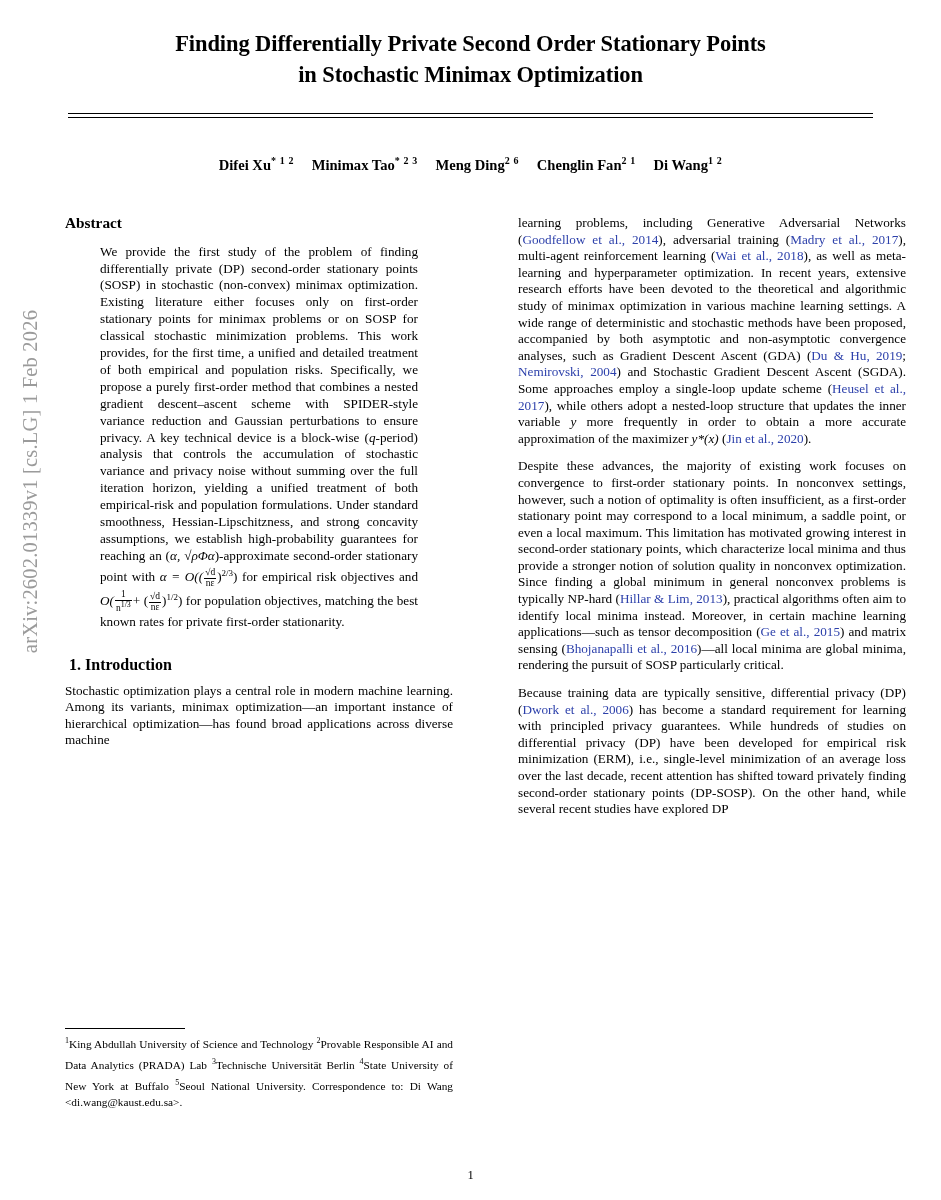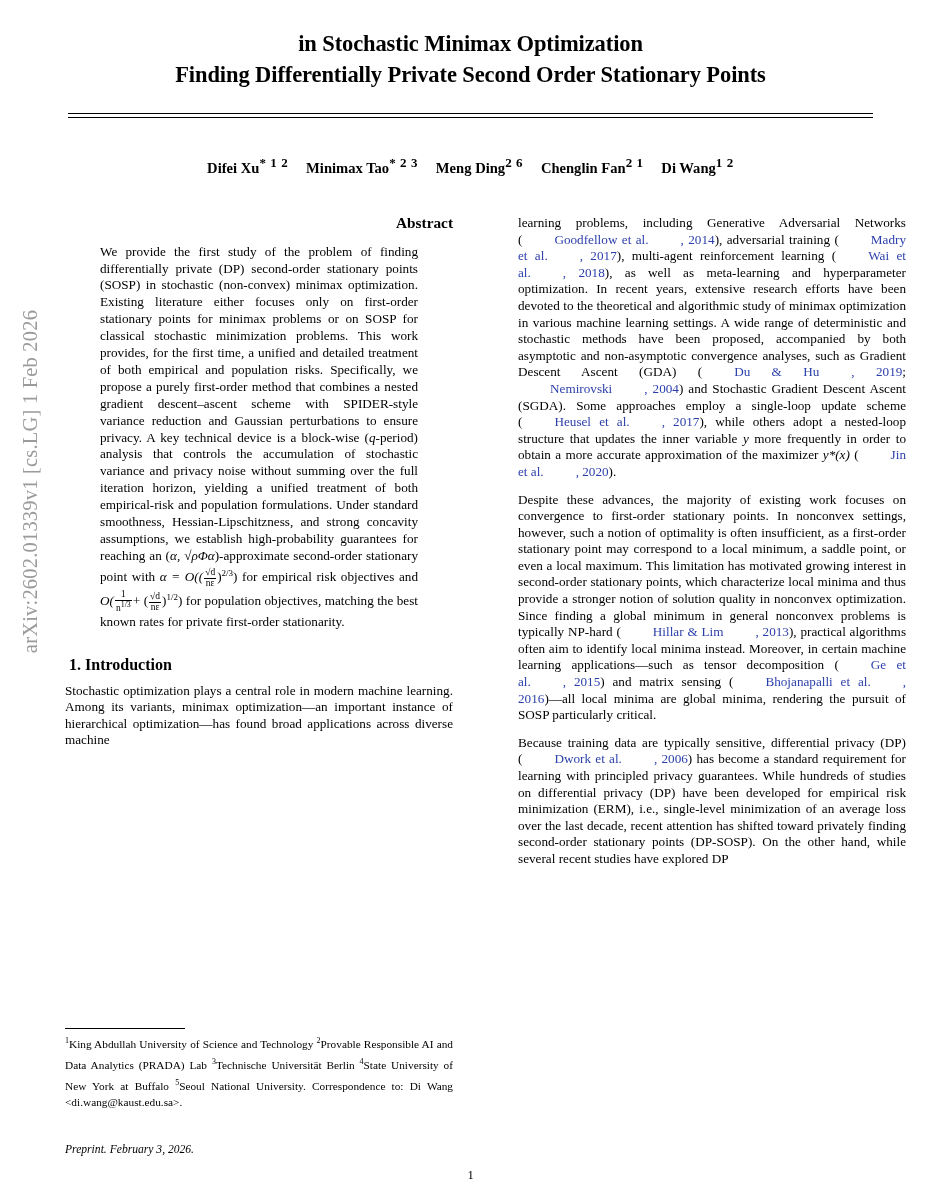--- a/index.html
+++ b/index.html
@@ -166,8 +166,8 @@
   <div class="arxiv-stamp">arXiv:2602.01339v1  [cs.LG]  1 Feb 2026</div>
 
   <div class="title-area">
+    <div class="title-line">Finding Differentially Private Second Order Stationary Points</div>
     <div class="title-line">in Stochastic Minimax Optimization</div>
-    <div class="title-line">Finding Differentially Private Second Order Stationary Points</div>
   </div>
 
   <div class="rule rule-top"></div>

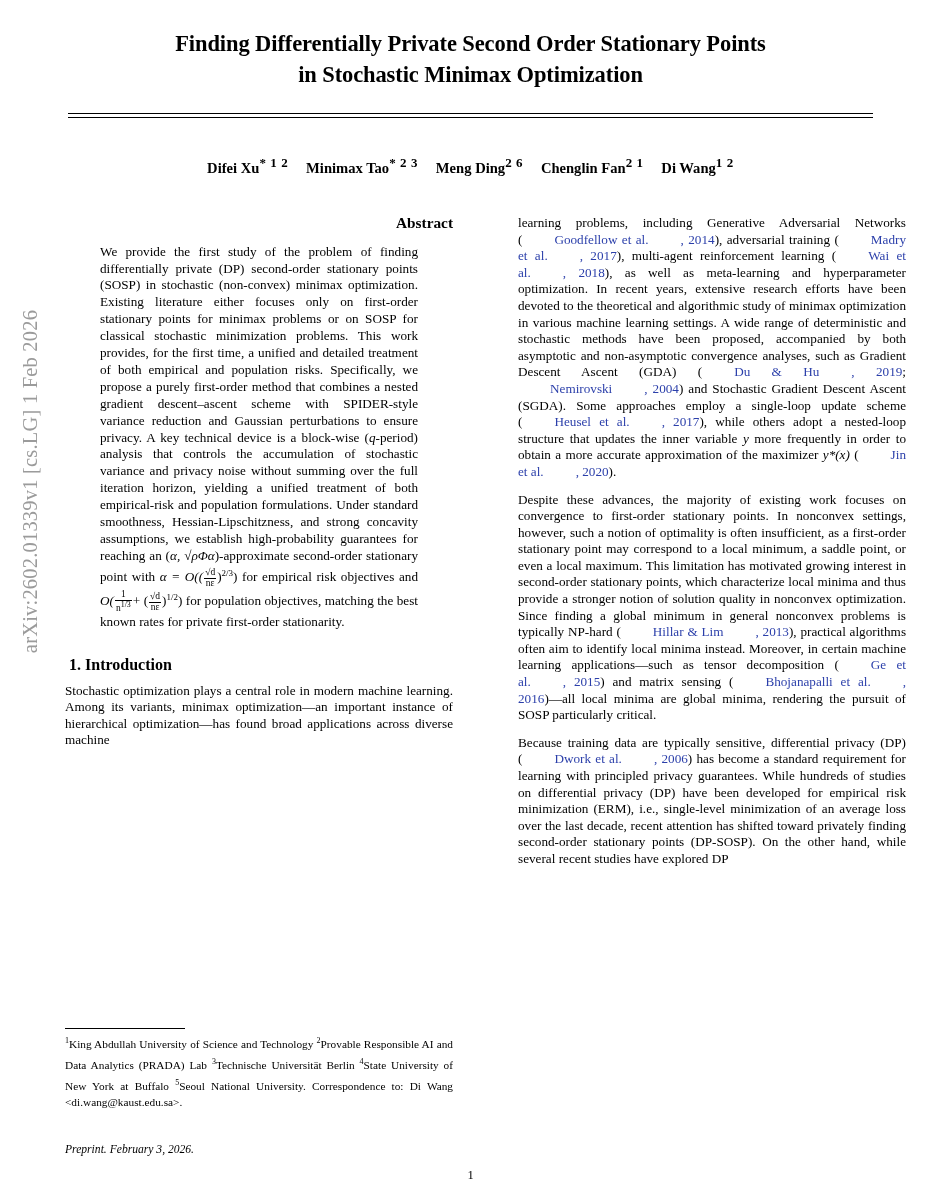--- a/index.html
+++ b/index.html
@@ -69,7 +69,7 @@
     font-weight: bold;
   }
   .authors .sup {
-    font-size: 13px;
+    font-size: 10px;
     font-weight: bold;
     vertical-align: super;
     letter-spacing: 0.6px;

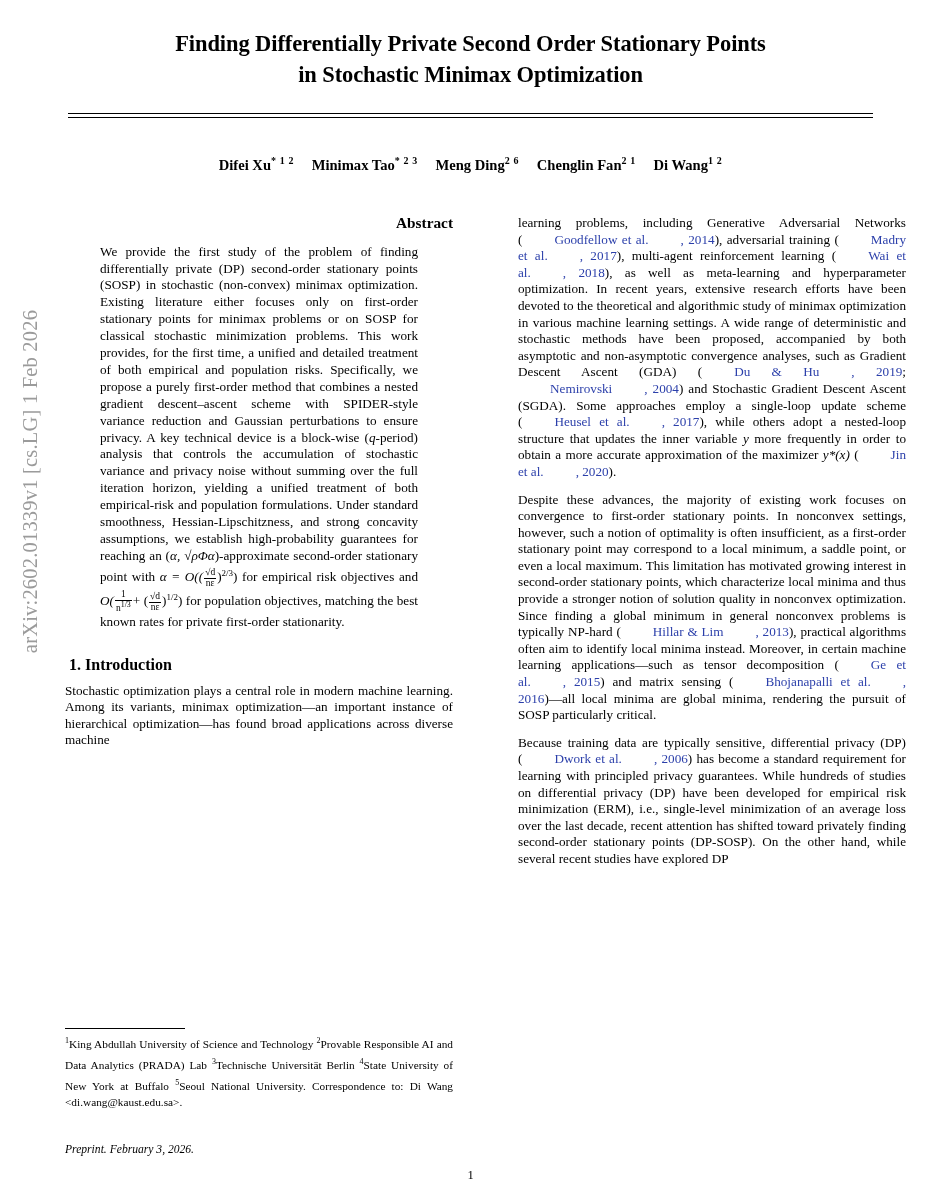--- a/index.html
+++ b/index.html
@@ -89,7 +89,7 @@
   .col-left { left: 65px; }
   .col-right { left: 518px; }
   .abstract-head {
-    text-align: right;
+    text-align: left;
     font-size: 15.3px;
     font-weight: bold;
     margin: 0 0 12px 0;

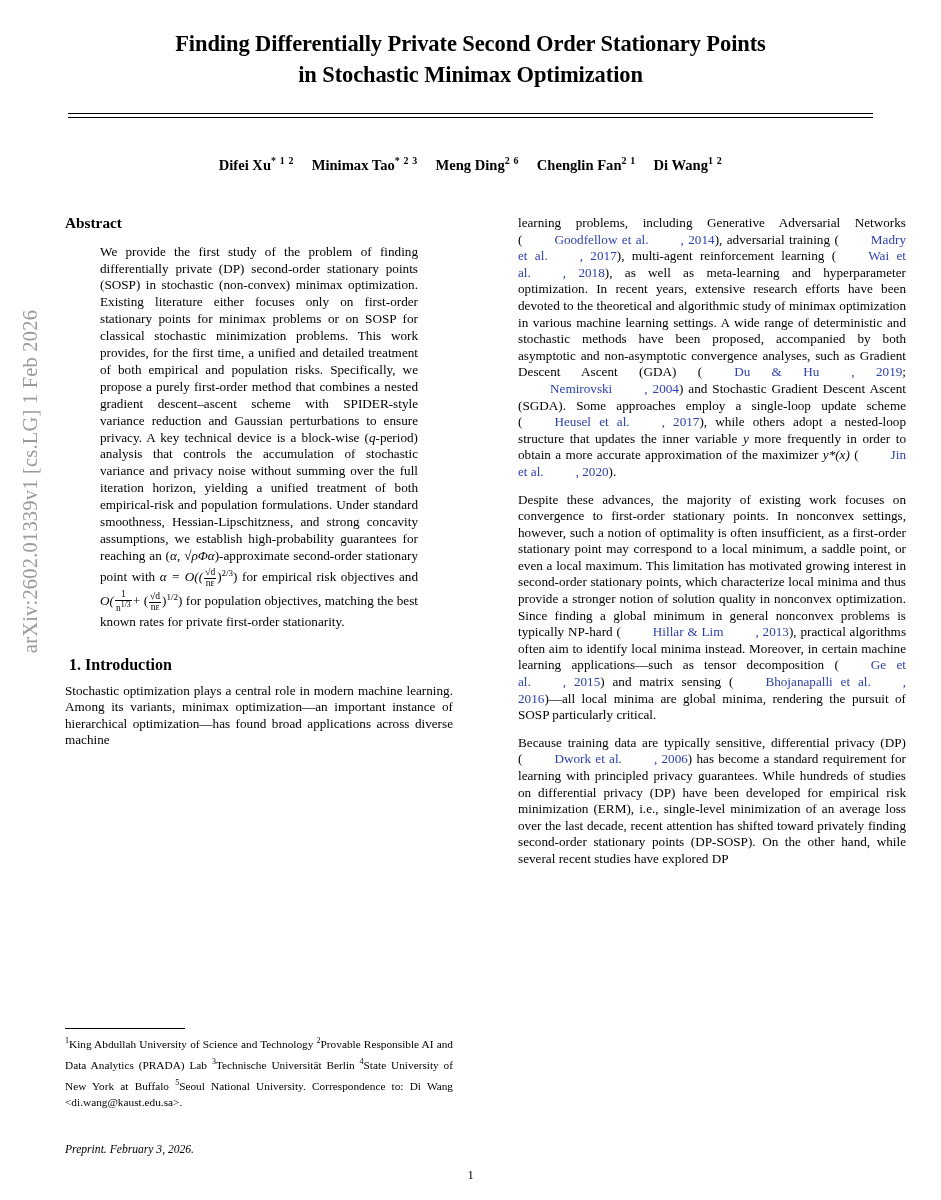--- a/index.html
+++ b/index.html
@@ -109,7 +109,7 @@
   p.para {
     margin: 0 0 11px 0;
   }
-  .cite { color: #2b3faa; margin-left: 32px; }
+  .cite { color: #2b3faa; }
   .math { font-family: "Liberation Serif", serif; font-style: italic; }
   sup.sp { font-size: 9px; }
   .frac {

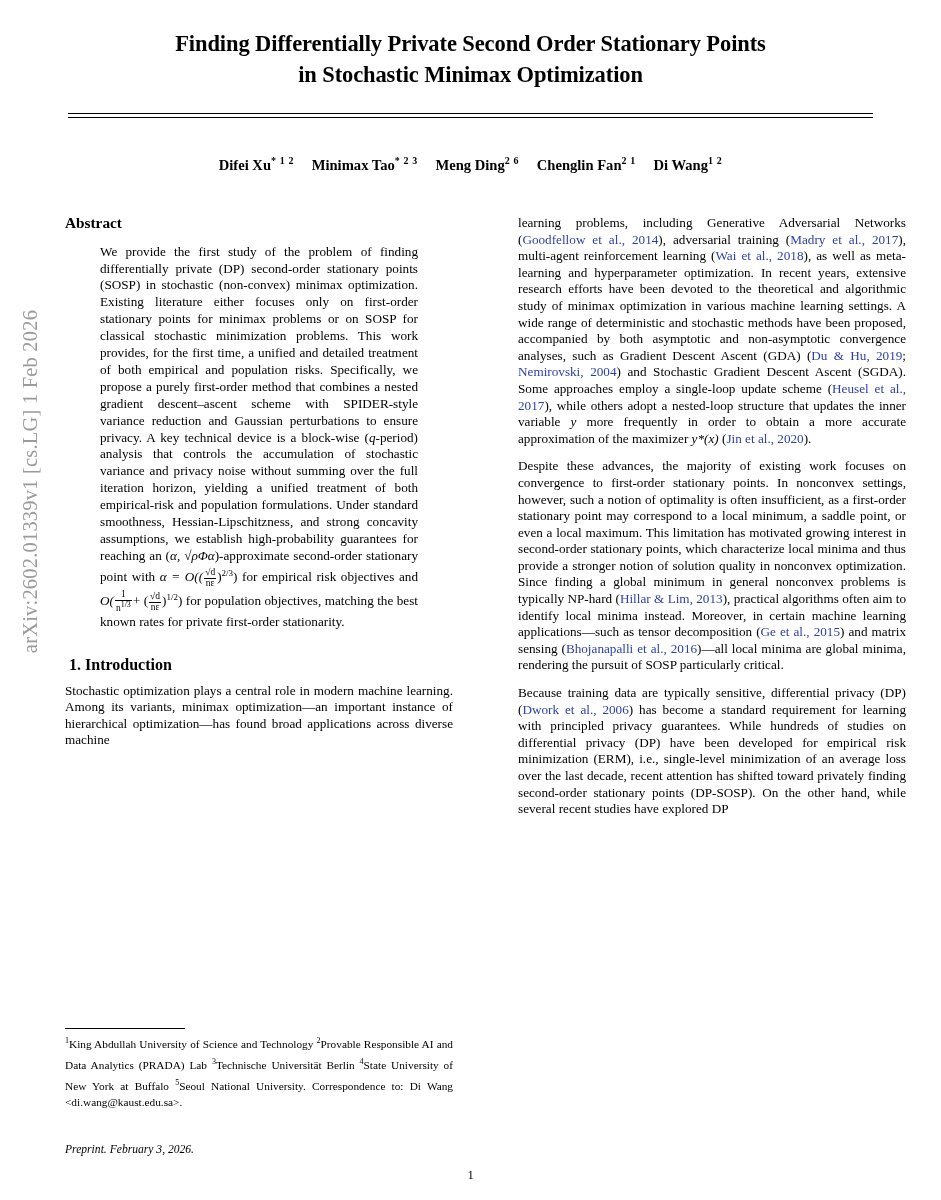--- a/index.html
+++ b/index.html
@@ -208,7 +208,6 @@
     <sup>5</sup><span>Seoul National University. Correspondence to: Di Wang &lt;di.wang@kaust.edu.sa&gt;.</span>
   </div>
 
-  <div class="preprint">Preprint. February 3, 2026.</div>
   <div class="pagenum">1</div>
 </div>
 

